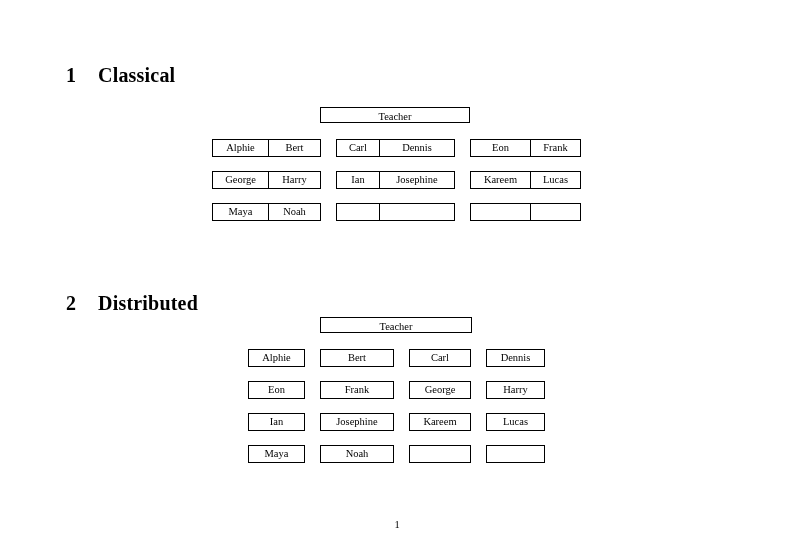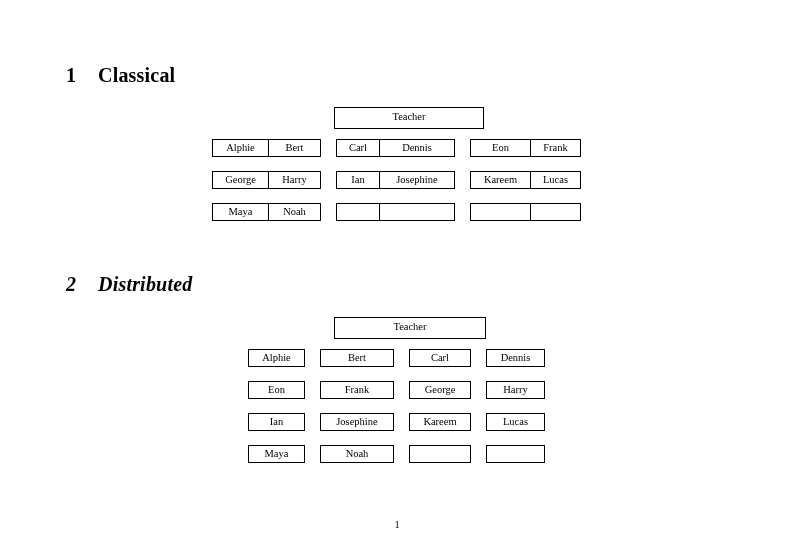--- a/index.html
+++ b/index.html
@@ -46,8 +46,7 @@
     text-align: center;
     font-size: 10.5px;
     line-height: 17px;
-    height: 22px;
-    margin-left: 14px;
+    height: 16px;
   }
   #teacher-classical   { left: 320px; top: 107px; width: 150px; }
   #teacher-distributed { left: 320px; top: 317px; width: 152px; }

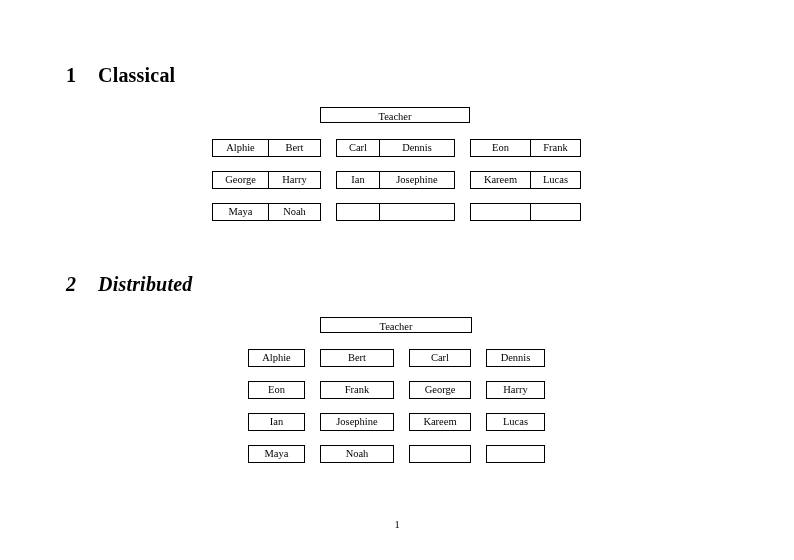--- a/index.html
+++ b/index.html
@@ -35,7 +35,7 @@
     width: 32px;
   }
   #heading-classical   { left: 66px; top: 64px; }
-  #heading-distributed { left: 66px; top: 273px; font-style: italic; }
+  #heading-distributed { left: 66px; top: 292px; }
 
   
   .teacher-bar {

